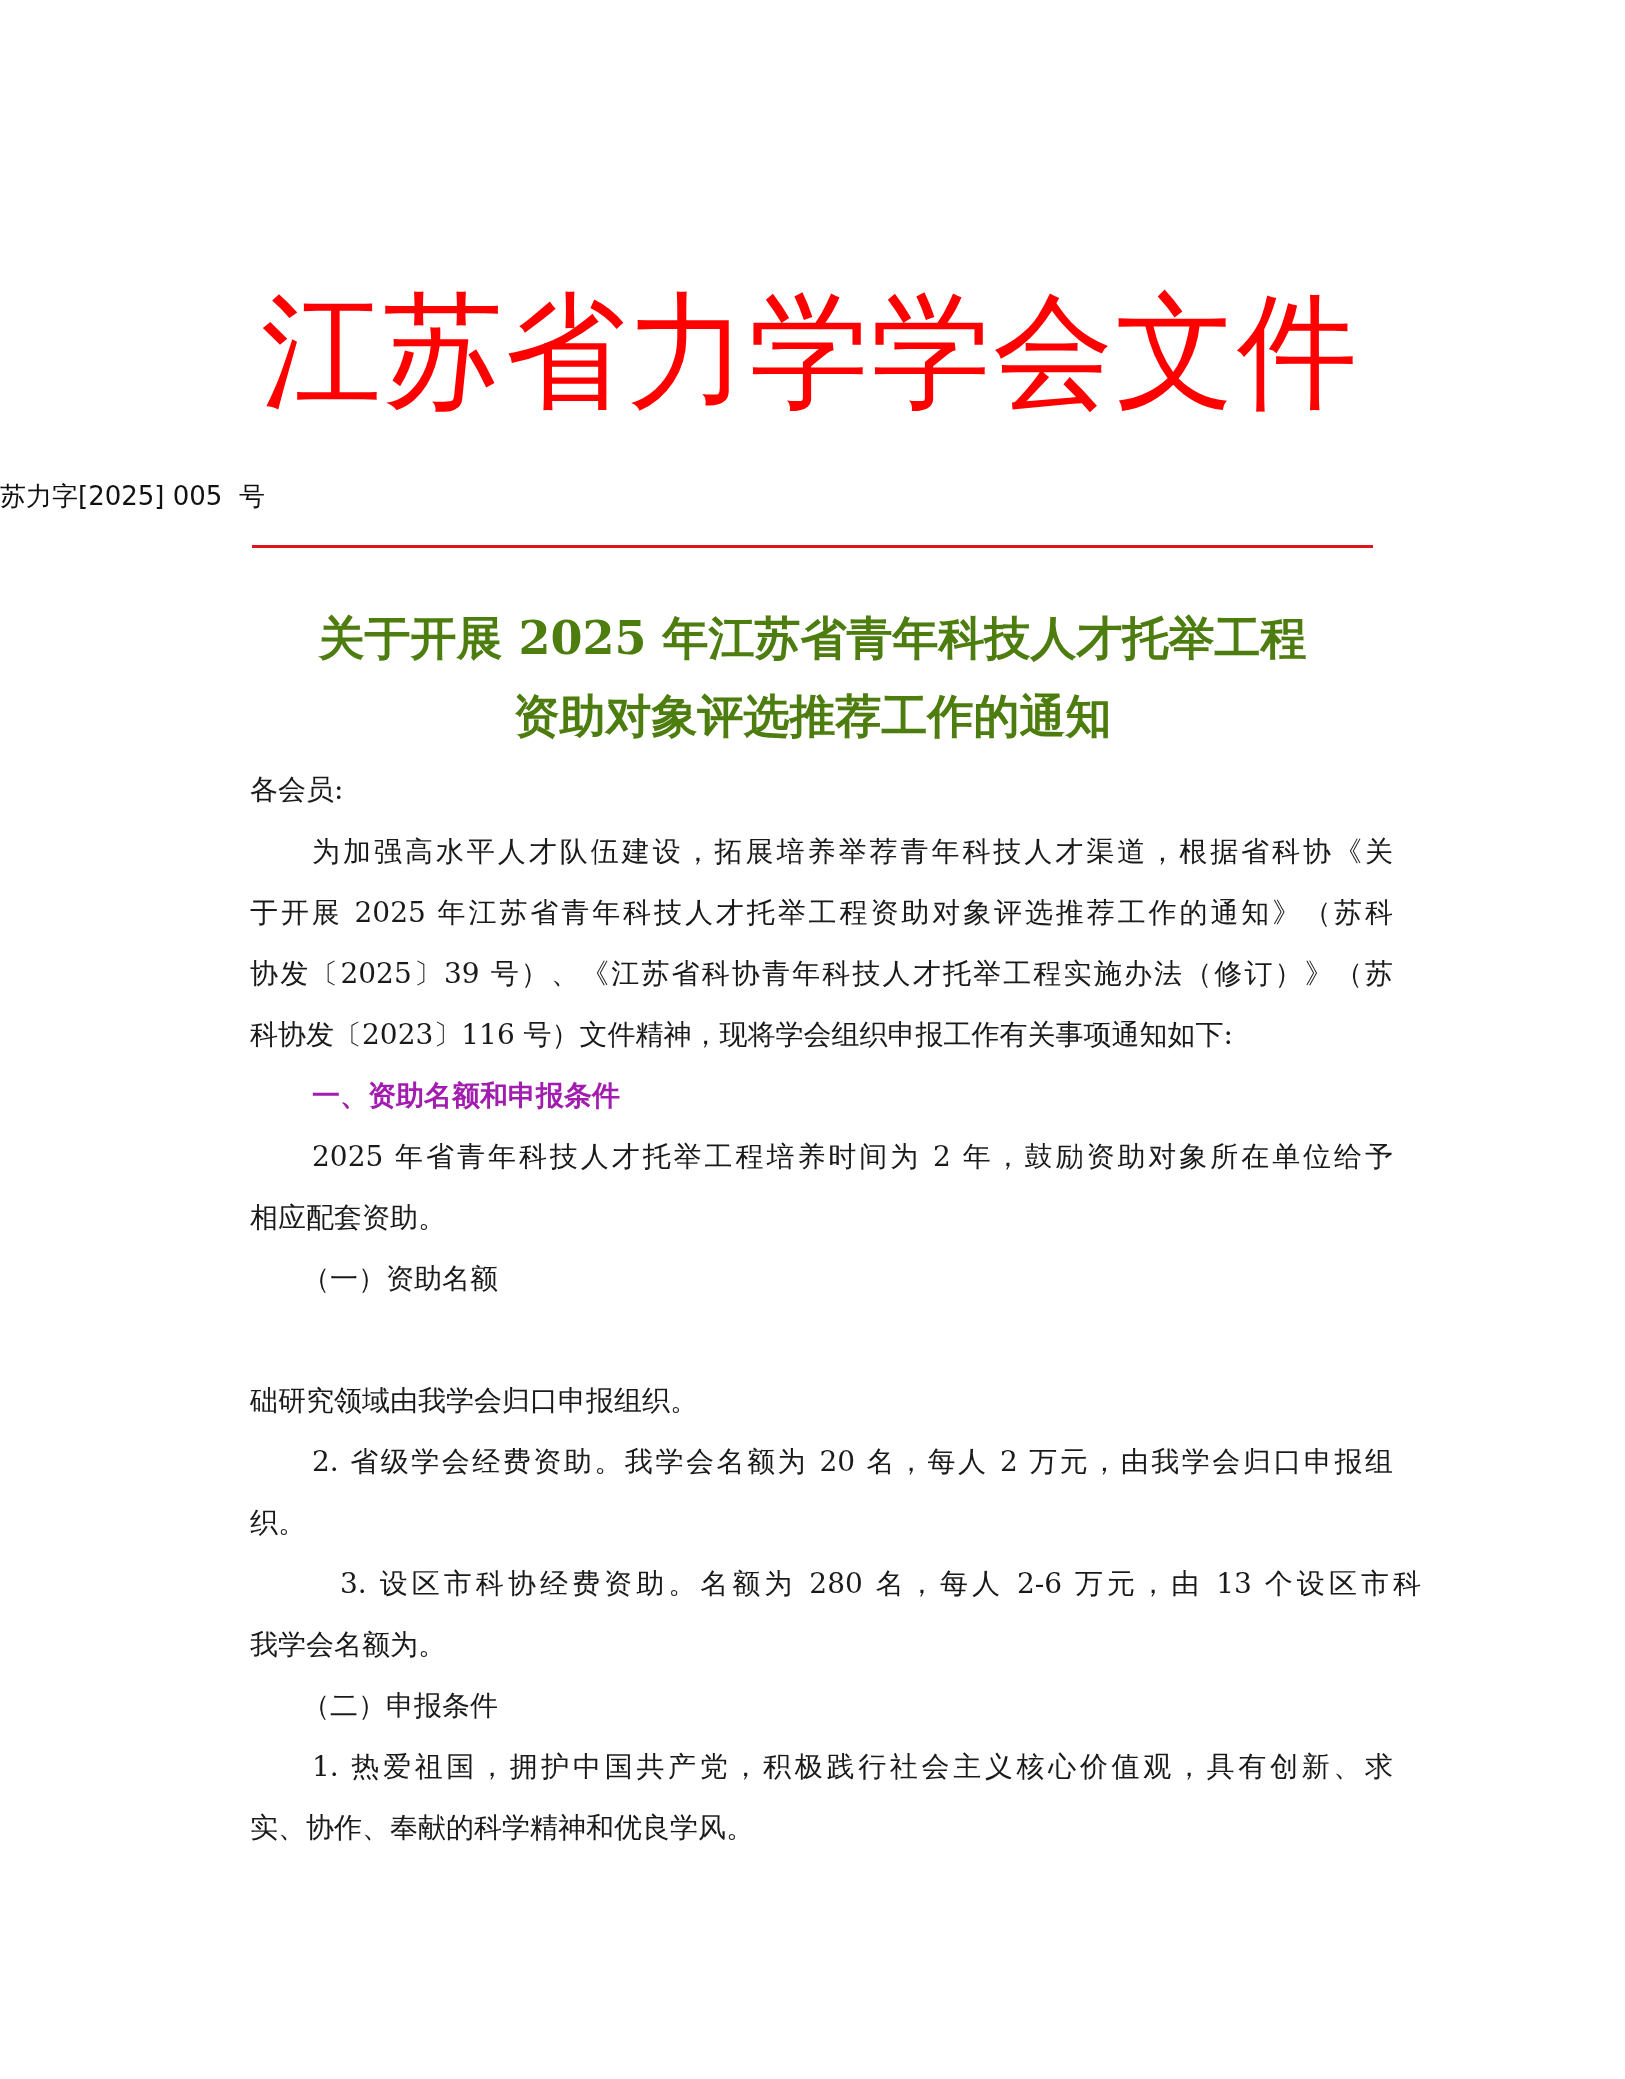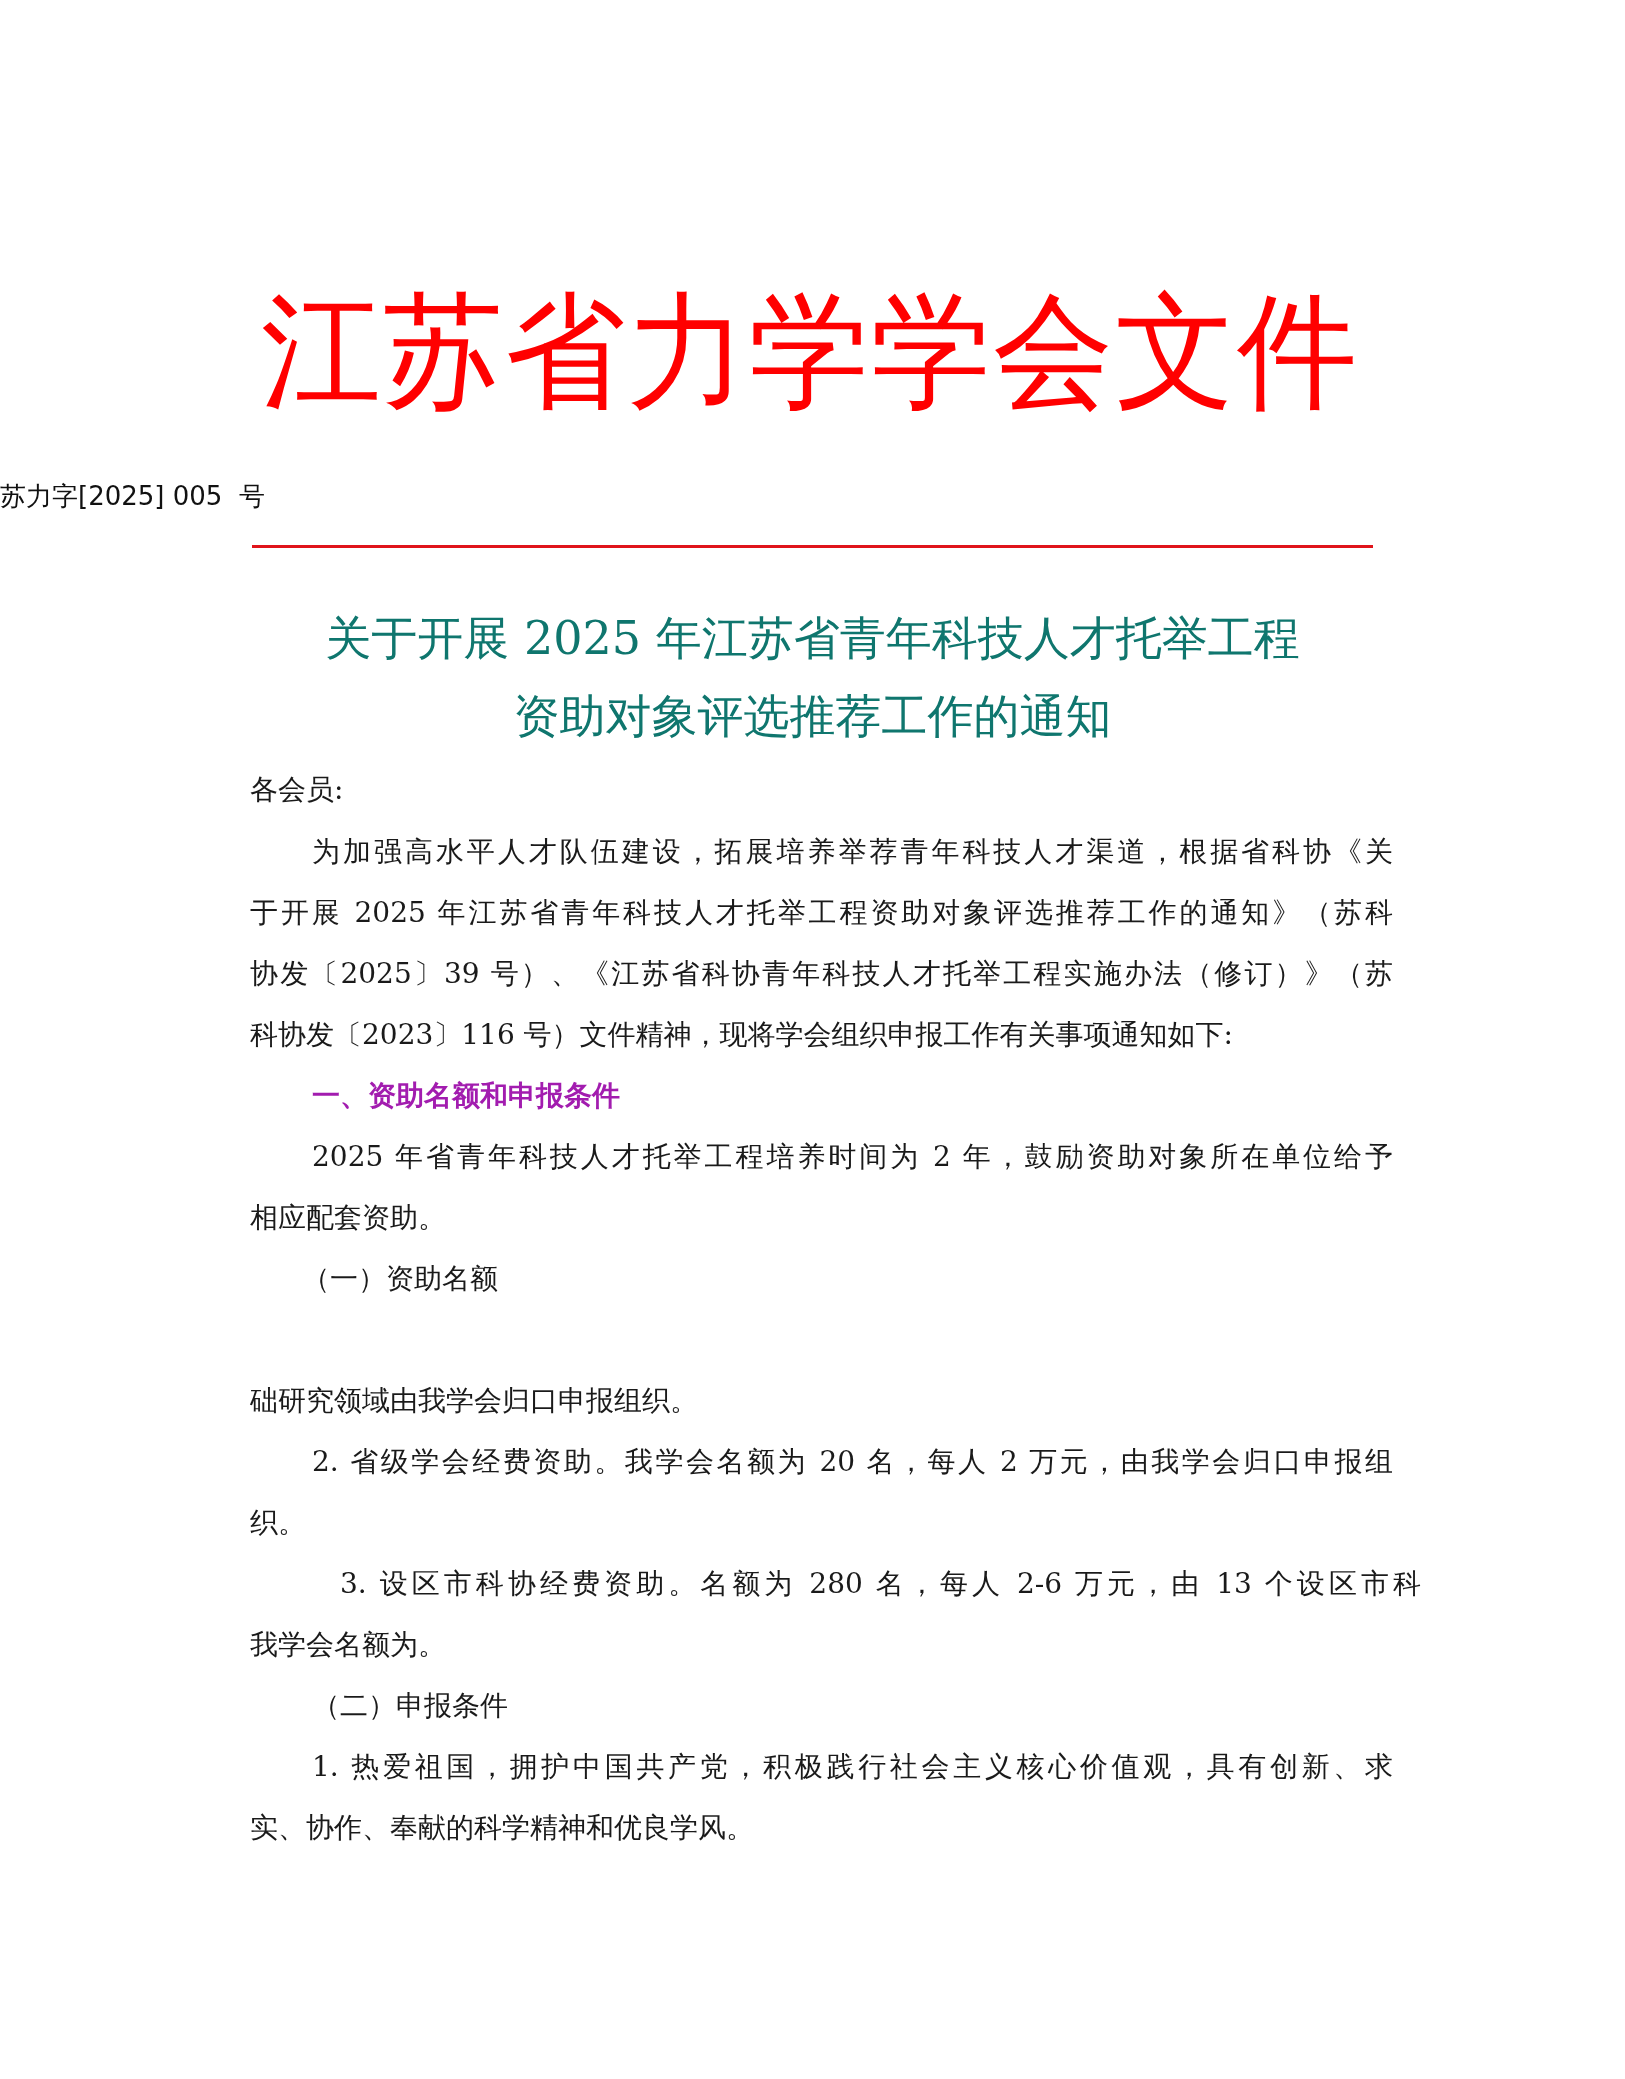--- a/index.html
+++ b/index.html
@@ -64,10 +64,10 @@
       width: 1625px;
       text-align: center;
       font-family: "DejaVu Serif", "Liberation Serif", serif;
-      font-weight: normal;
+      font-weight: bold;
       font-size: 46px;
       line-height: 60px;
-      color: #0f766e;
+      color: #4d7c0f;
       white-space: nowrap;
     }
     .title.l1 { top: 608px; }

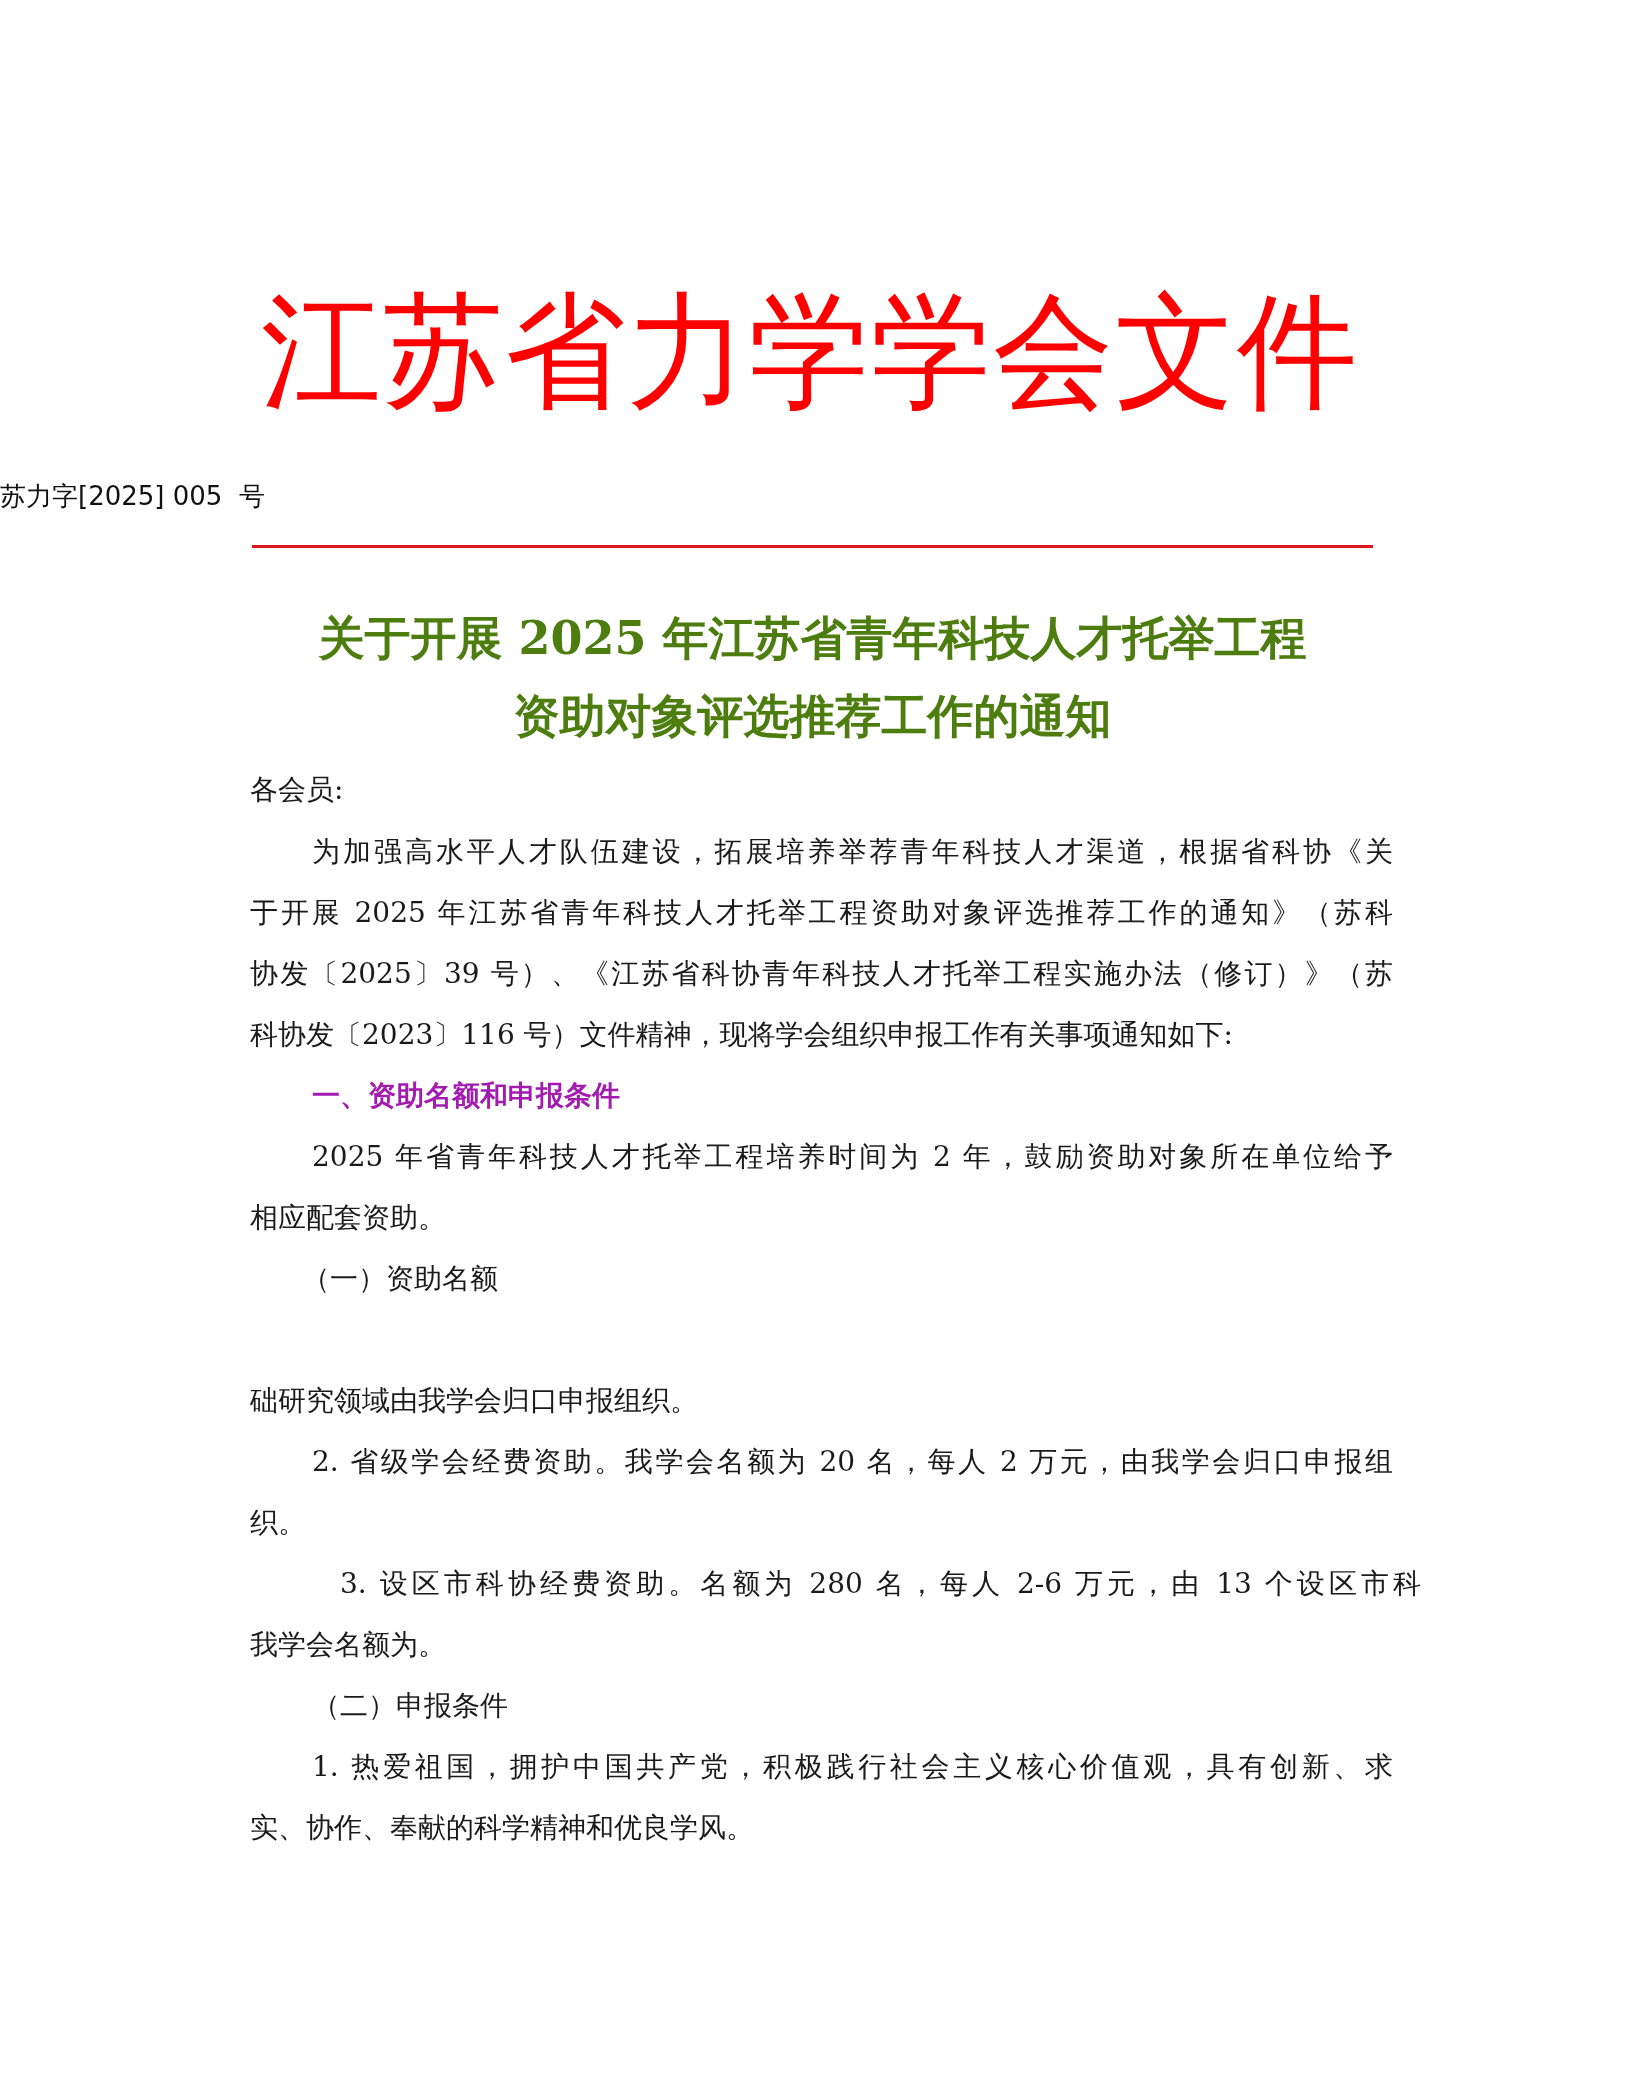--- a/index.html
+++ b/index.html
@@ -130,7 +130,7 @@
   <div class="line indent justify indent-j" style="top:1564px;margin-left:28px;">3. 设区市科协经费资助。名额为 280 名，每人 2-6 万元，由 13 个设区市科</div>
   <div class="line" style="top:1625px;">我学会名额为。</div>
 
-  <div class="line" style="top:1686px; left:312px;">（二）申报条件</div>
+  <div class="line" style="top:1686px; left:302px;">（二）申报条件</div>
 
   <div class="line indent justify indent-j" style="top:1747px;">1. 热爱祖国，拥护中国共产党，积极践行社会主义核心价值观，具有创新、求</div>
   <div class="line" style="top:1808px;">实、协作、奉献的科学精神和优良学风。</div>

